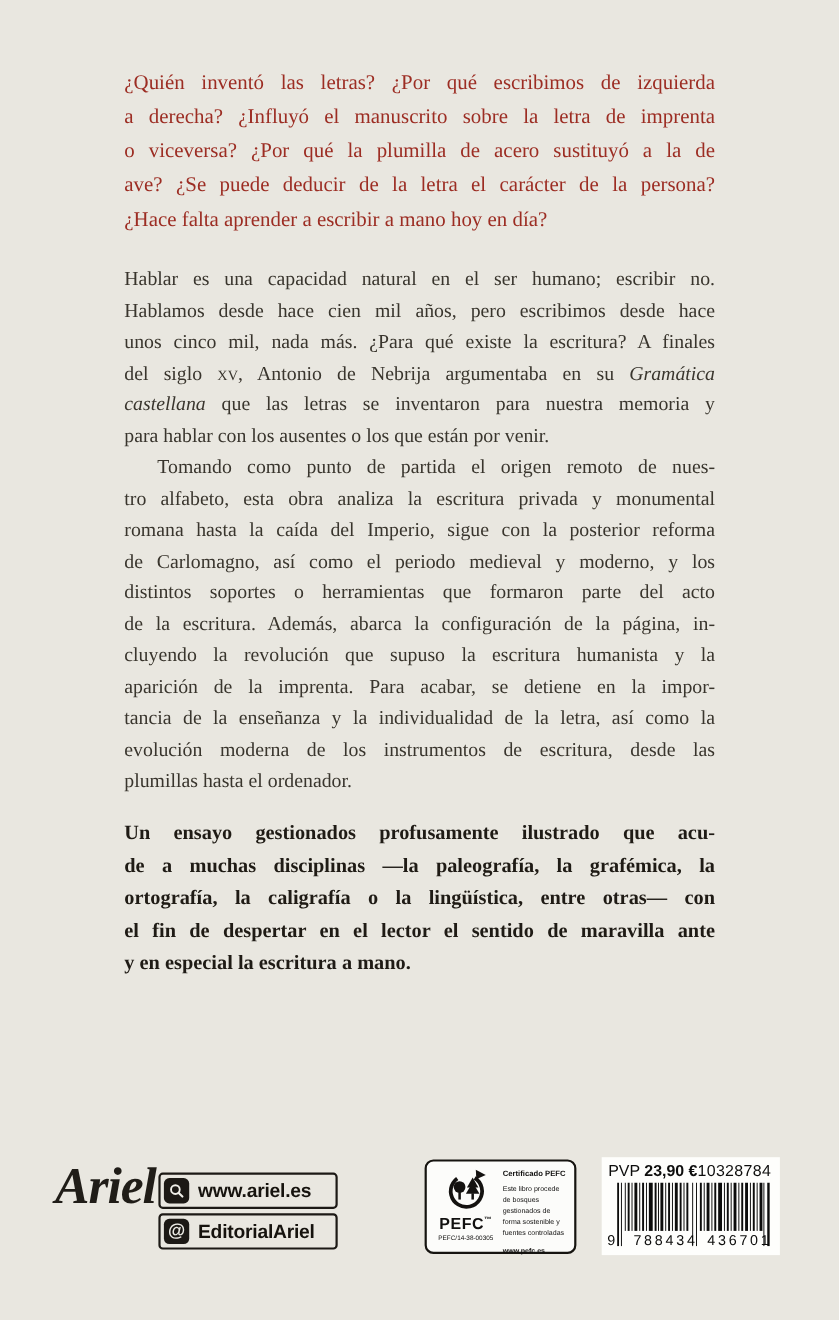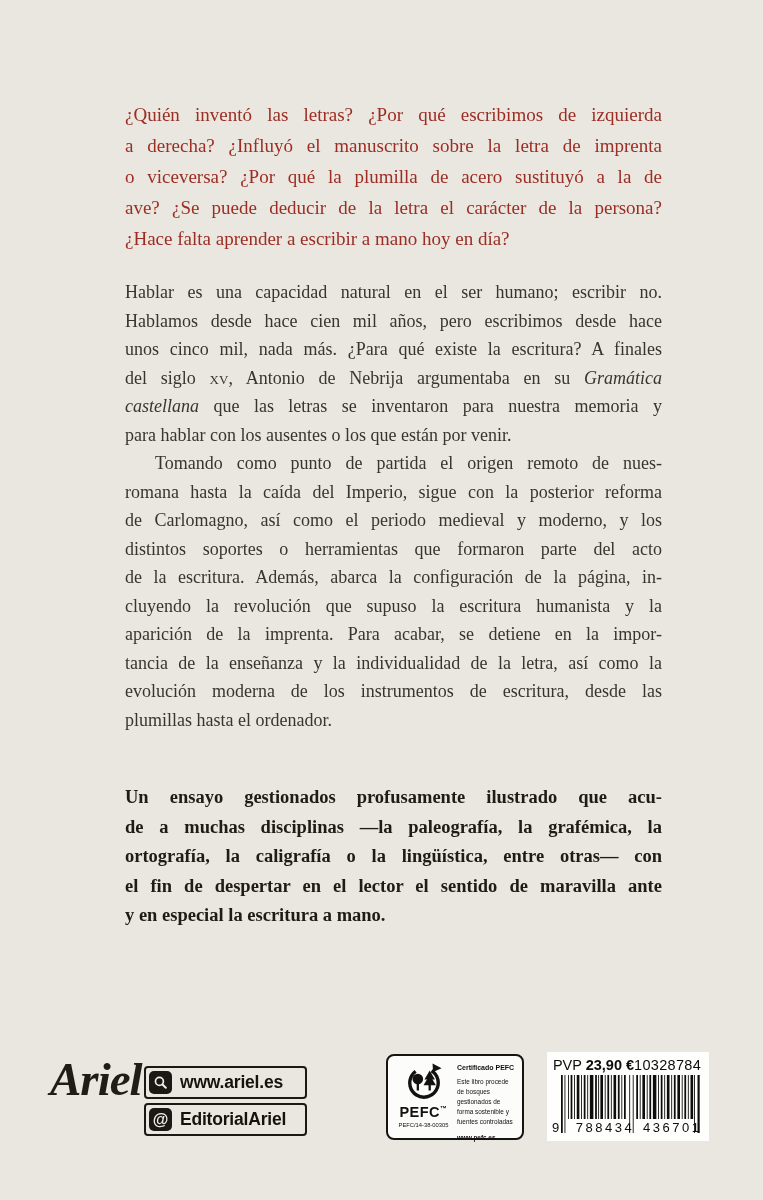--- a/index.html
+++ b/index.html
@@ -9,7 +9,7 @@
     font-family:"Liberation Serif", serif;
   }
   
-  .textblock { position:absolute; left:125px; width:537px;margin-top:39px; }
+  .textblock { position:absolute; left:113px; width:537px; }
   .textblock .line { text-align:justify; text-align-last:justify; white-space:normal; }
   .textblock .line:last-child { text-align-last:left; }
   .intro  { top:60px;  font-size:19px;   line-height:31px;   color:#9c2d23; }

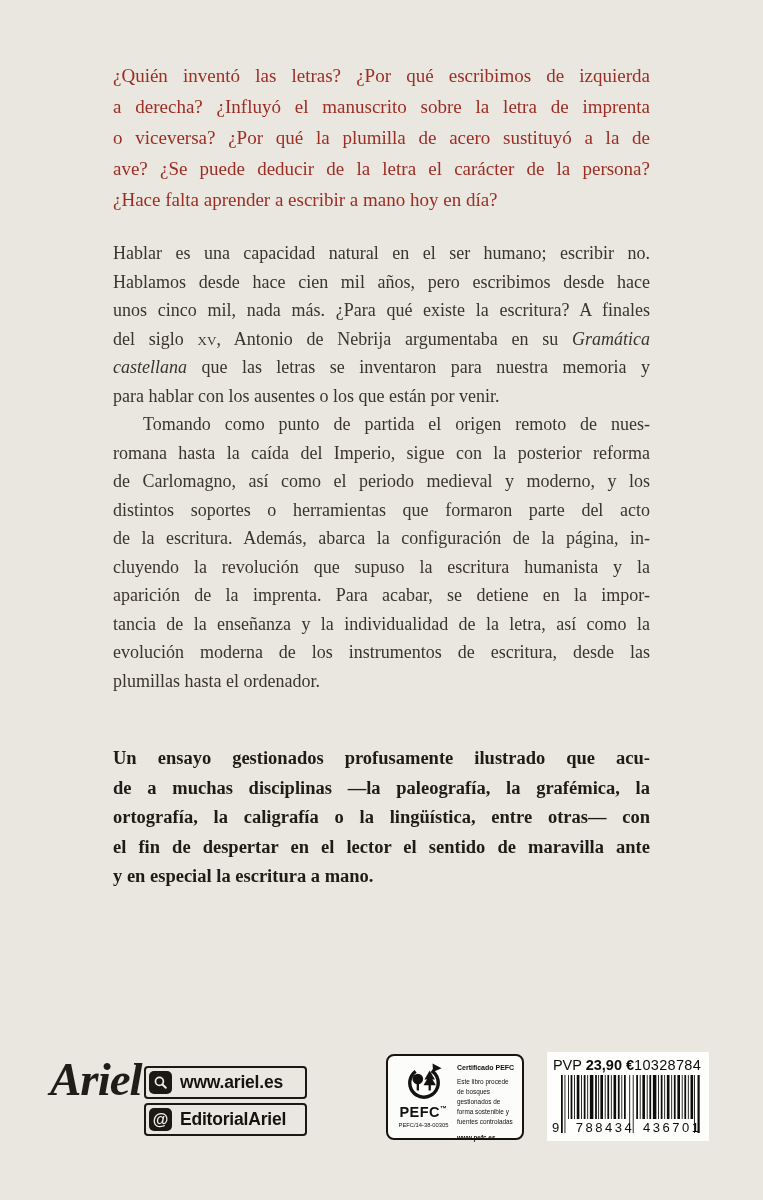--- a/index.html
+++ b/index.html
@@ -95,6 +95,7 @@
     </div>
   <div class="textblock p2">
       <div class="line">Tomando como punto de partida el origen remoto de nues-</div>
+      <div class="line">tro alfabeto, esta obra analiza la escritura privada y monumental</div>
       <div class="line">romana hasta la caída del Imperio, sigue con la posterior reforma</div>
       <div class="line">de Carlomagno, así como el periodo medieval y moderno, y los</div>
       <div class="line">distintos soportes o herramientas que formaron parte del acto</div>

